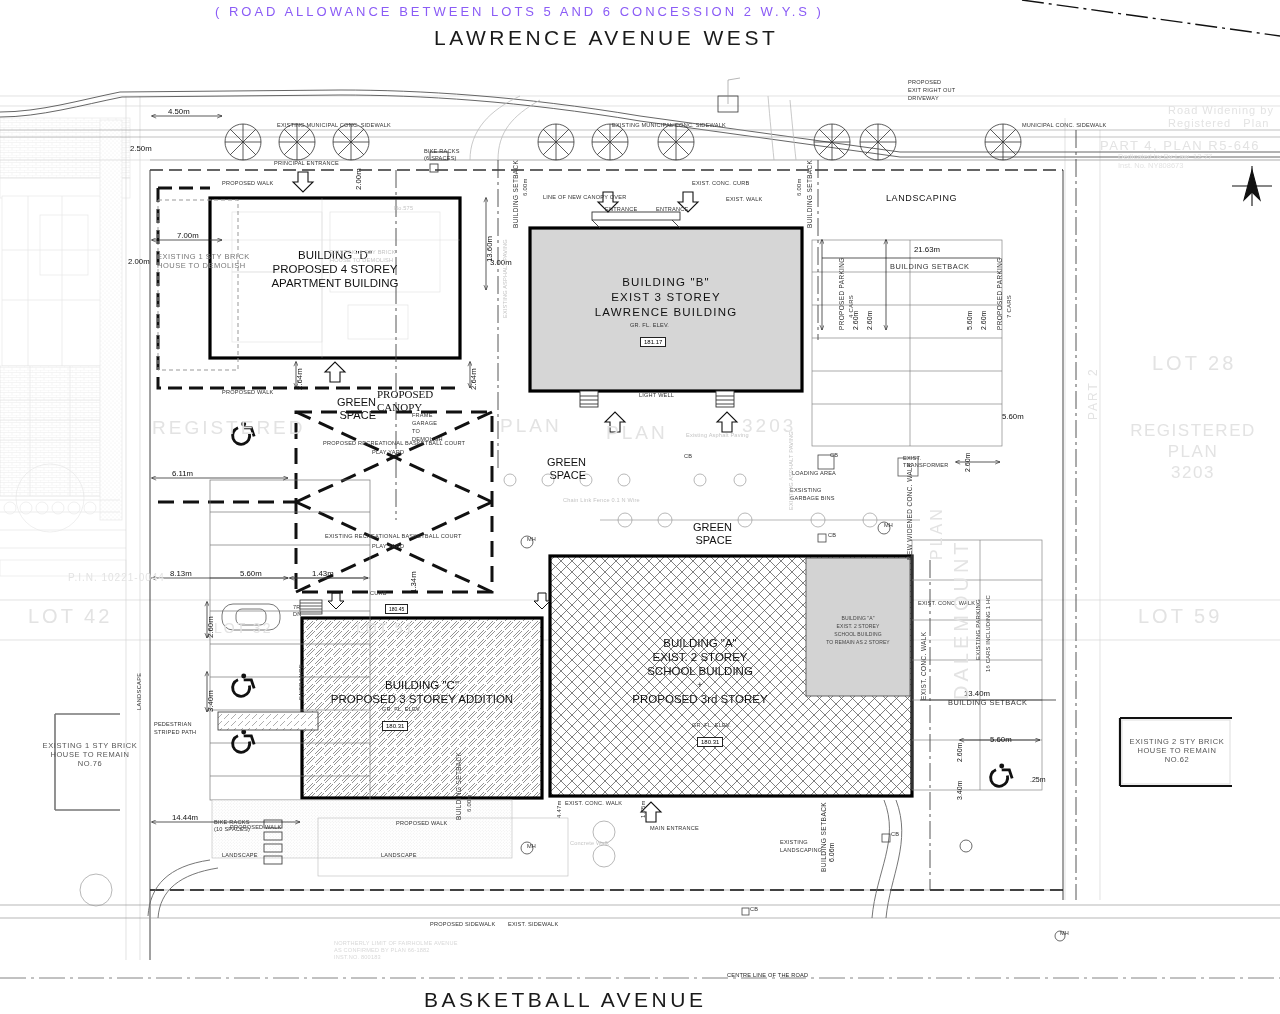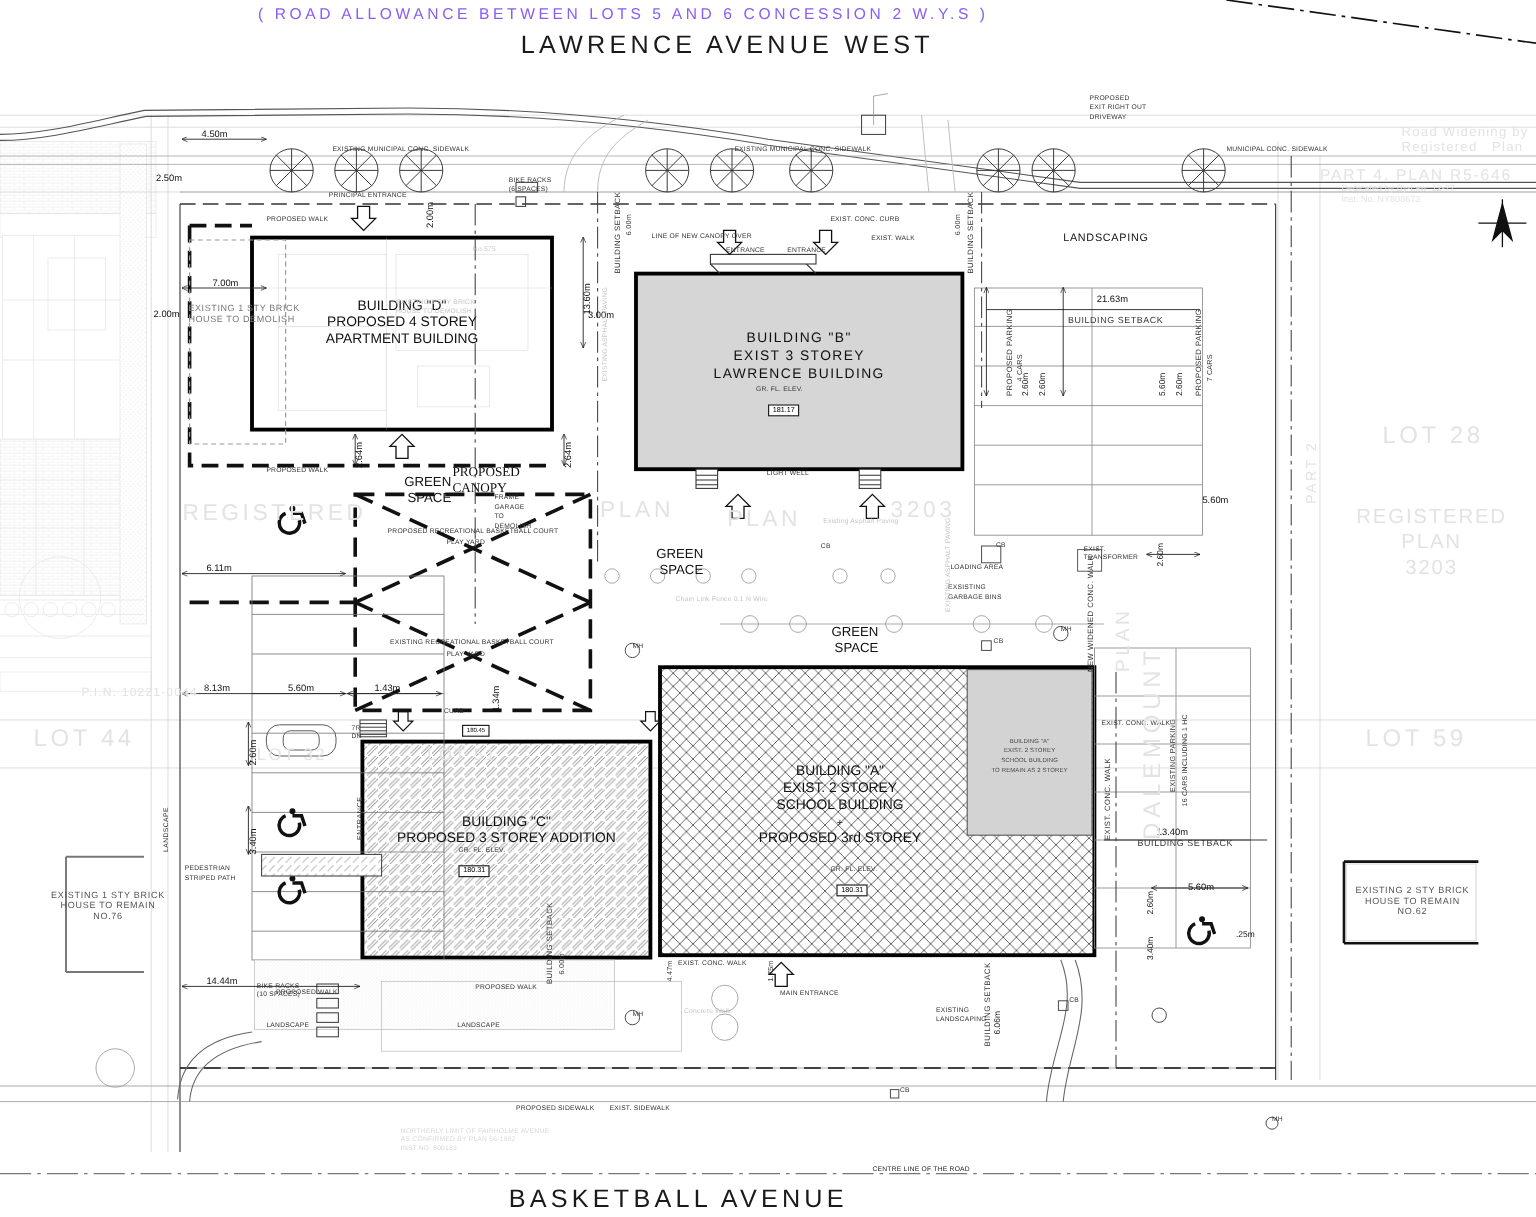--- a/index.html
+++ b/index.html
@@ -594,7 +594,7 @@
 PLAN
 3203</div>
 <div class="lbl wm" style="left:1138px;top:605px;font-size:20px;letter-spacing:3px;">LOT   59</div>
-<div class="lbl wm" style="left:28px;top:605px;font-size:20px;letter-spacing:3px;">LOT   44</div>
+<div class="lbl wm" style="left:28px;top:605px;font-size:20px;letter-spacing:3px;">LOT   42</div>
 <div class="lbl wm" style="left:152px;top:417px;font-size:19px;letter-spacing:3px;">REGISTERED</div>
 <div class="lbl wm" style="left:500px;top:415px;font-size:19px;letter-spacing:3px;">PLAN</div>
 <div class="lbl wm" style="left:742px;top:415px;font-size:19px;letter-spacing:3px;">3203</div>

